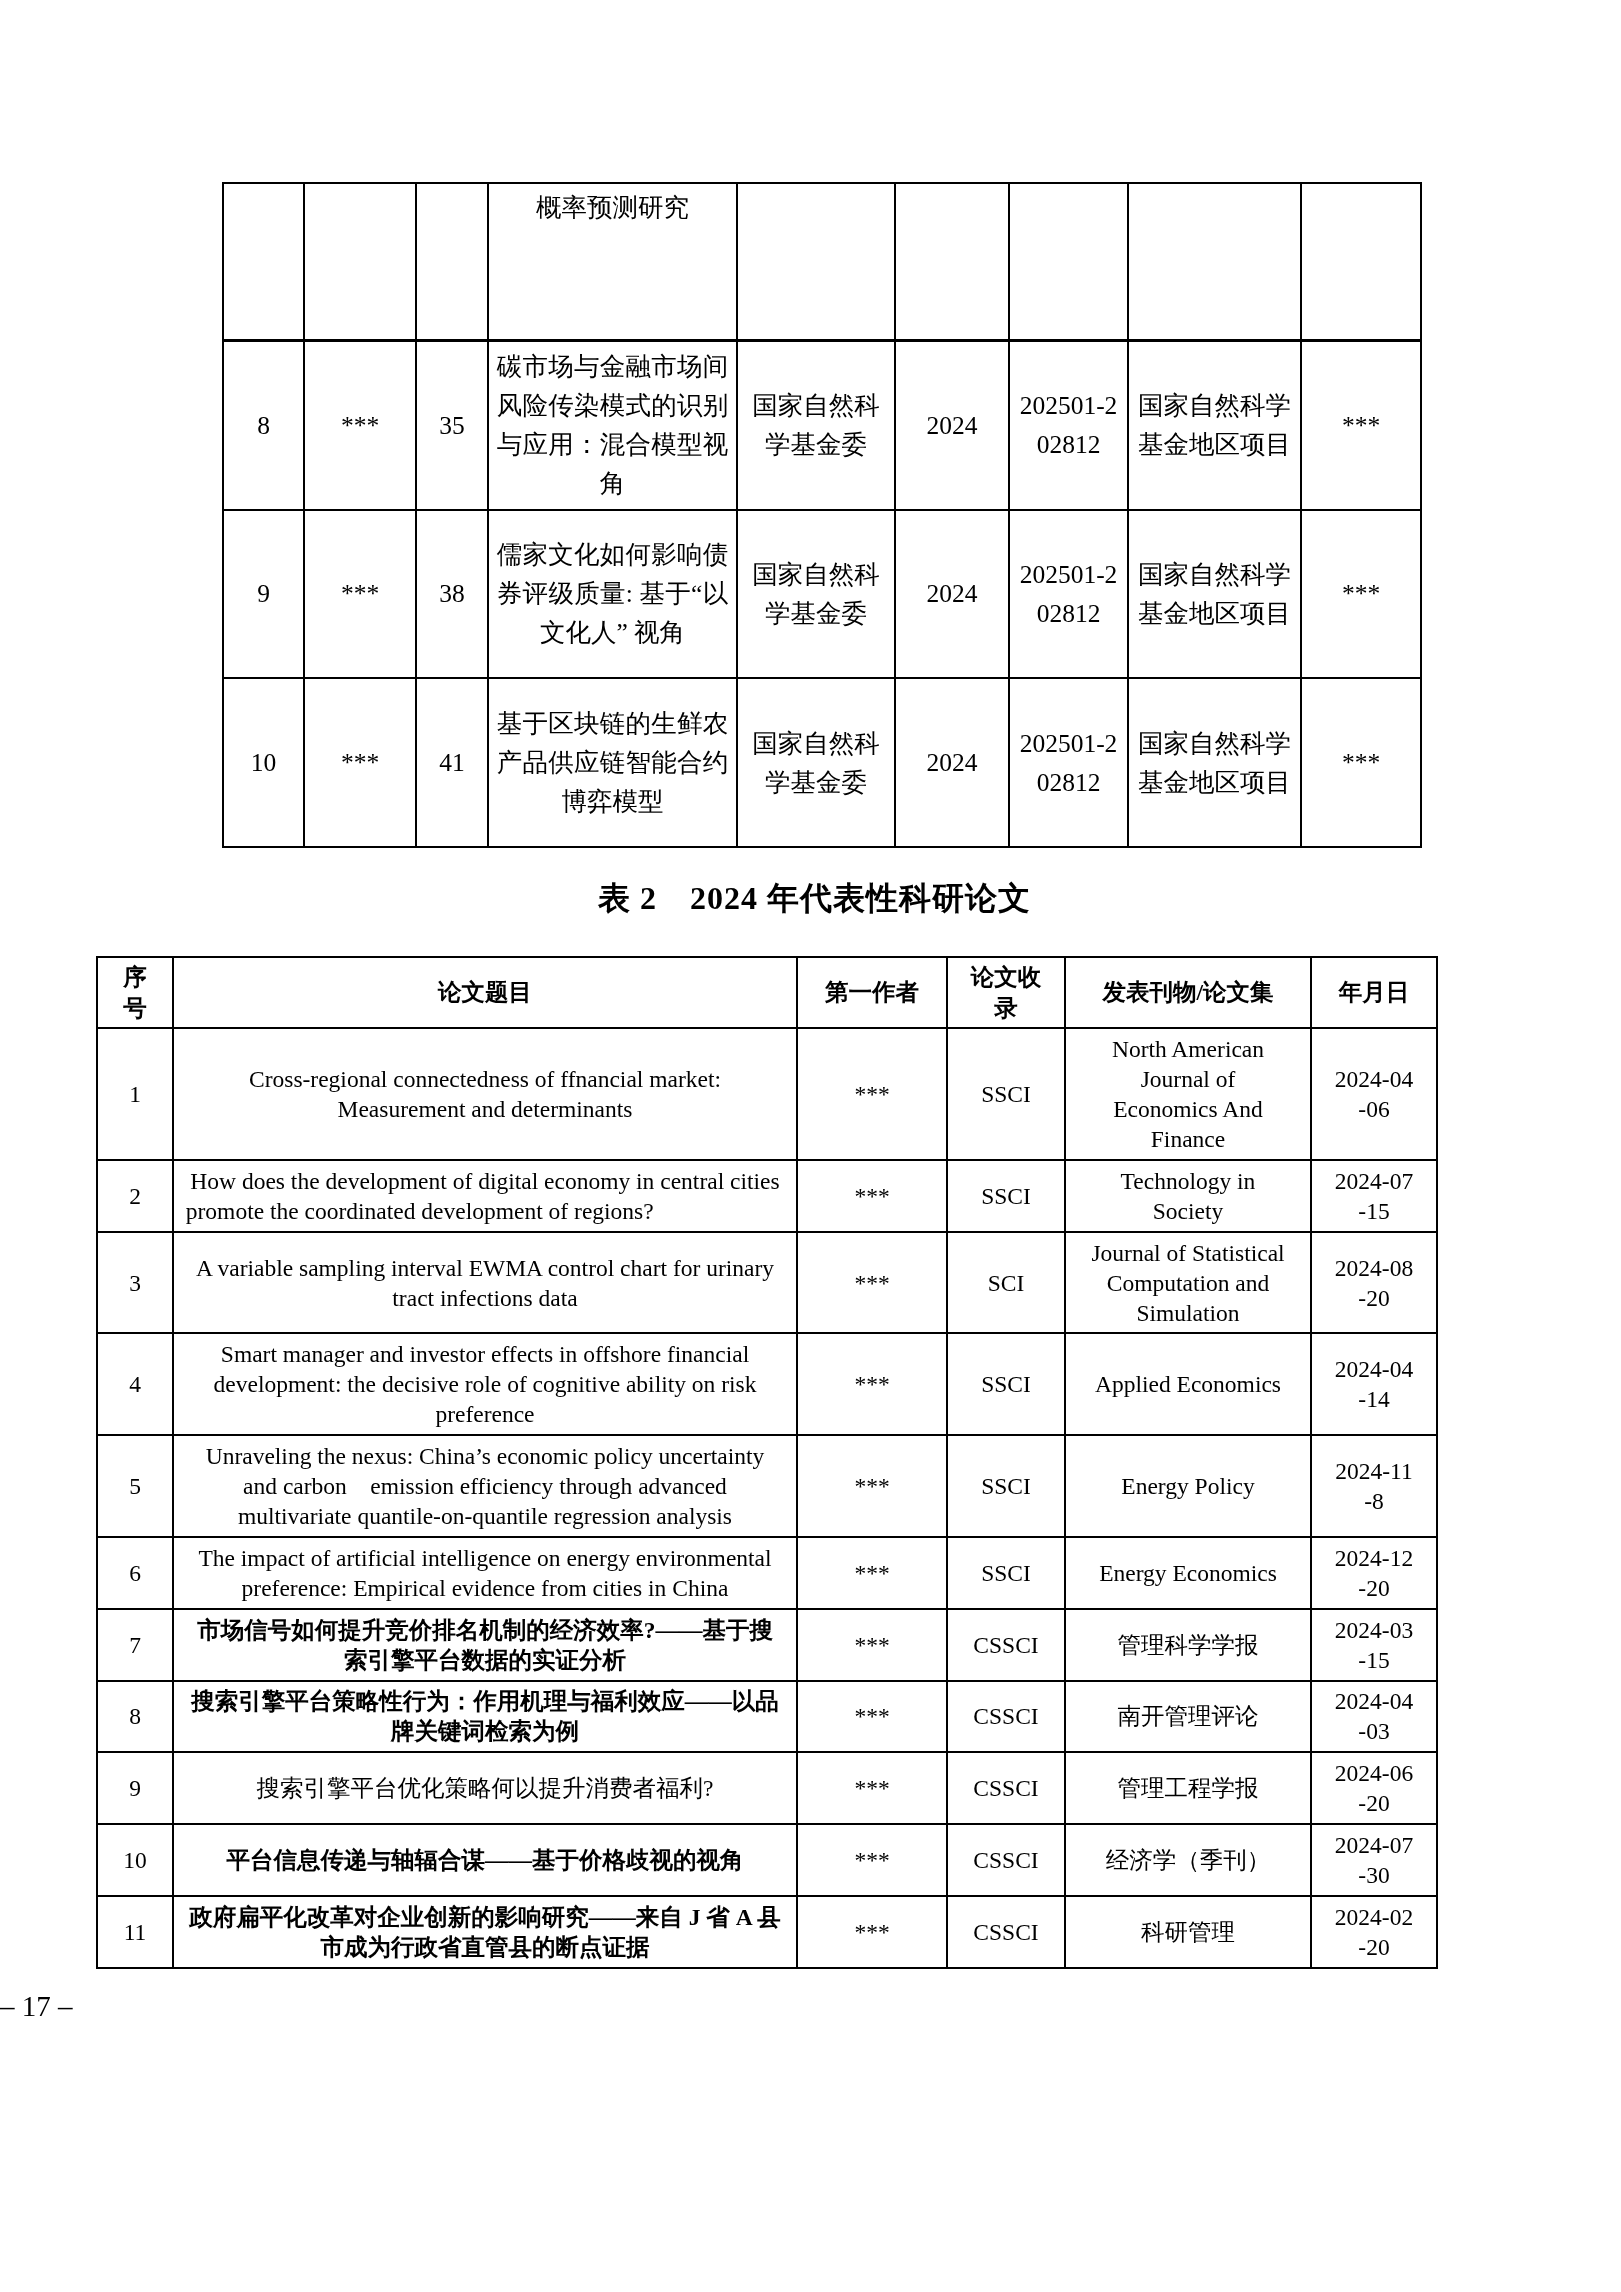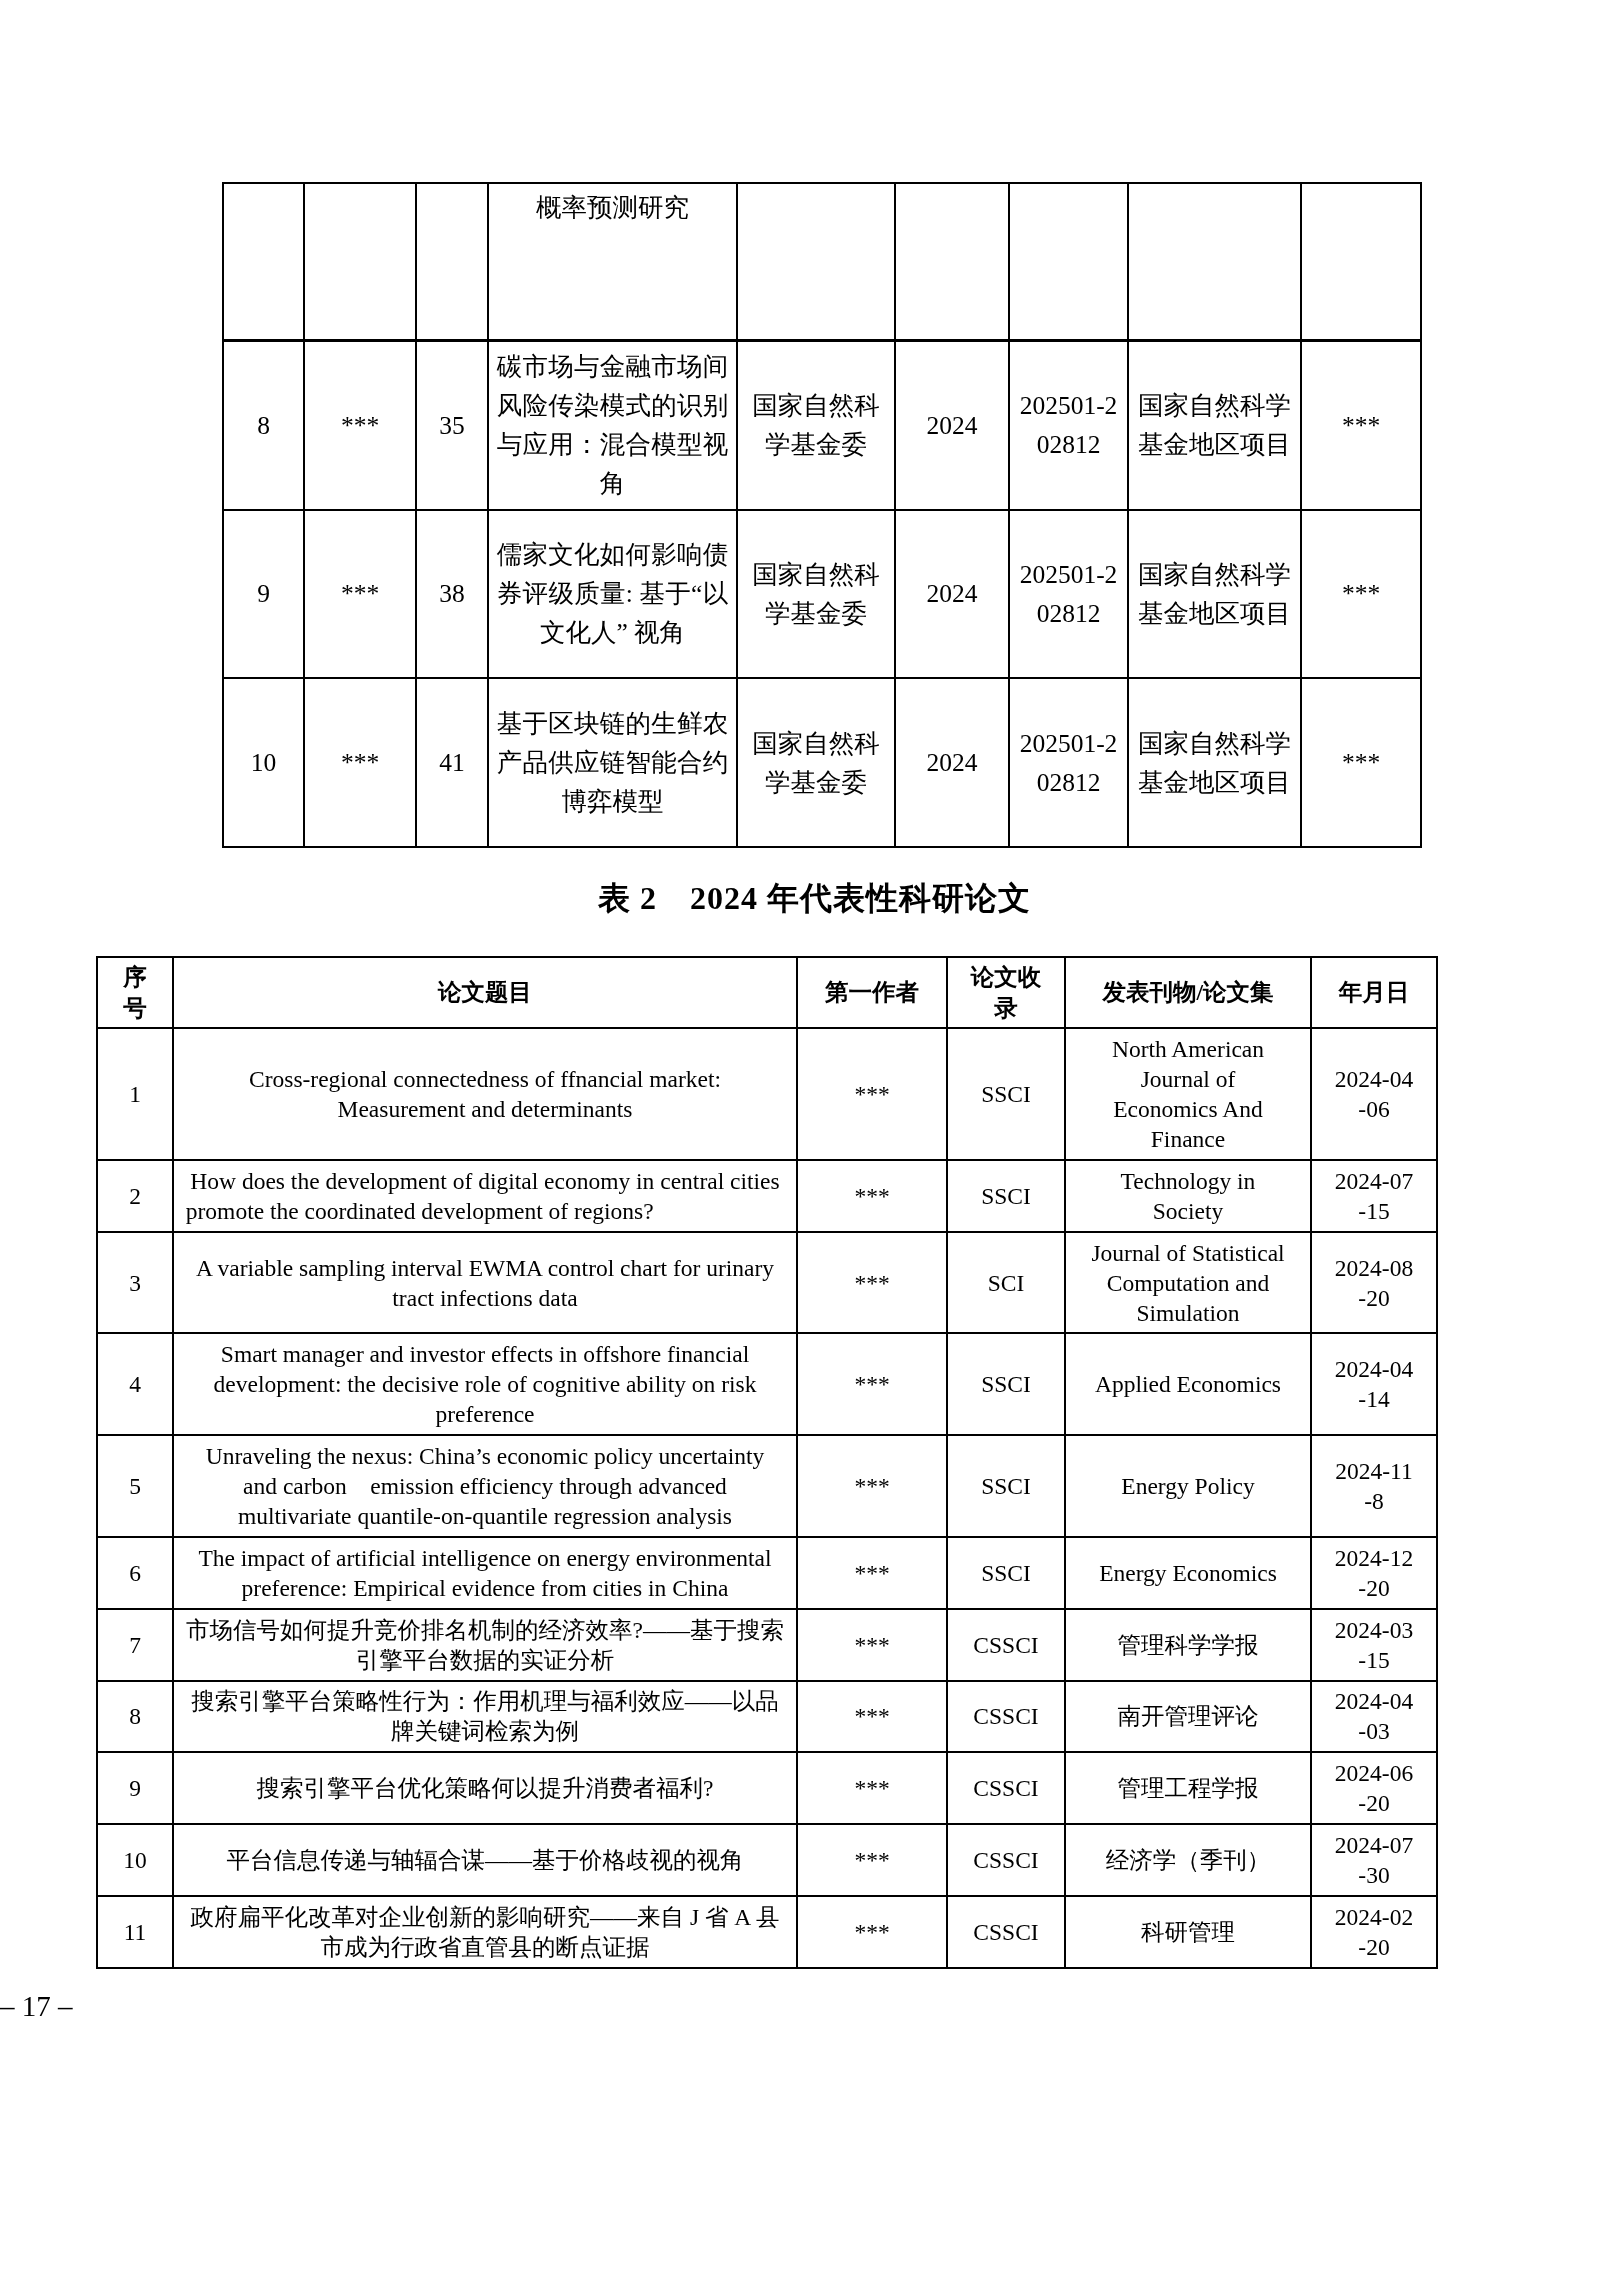--- a/index.html
+++ b/index.html
@@ -37,7 +37,7 @@
   .t2 td.journal { padding:4.9px 19.6px; }
   .al-center { text-align:center; }
   .al-justify { text-align:justify; text-align-last:left; }
-  .al-justify-center { text-align:justify; text-align-last:center; }
+  .al-justify-center { text-align:justify; text-align-last:center;font-weight:bold; }
   
   .pageno { margin-top:21.6px; text-align:left; padding-right:202px;
             font-size:29px; }

